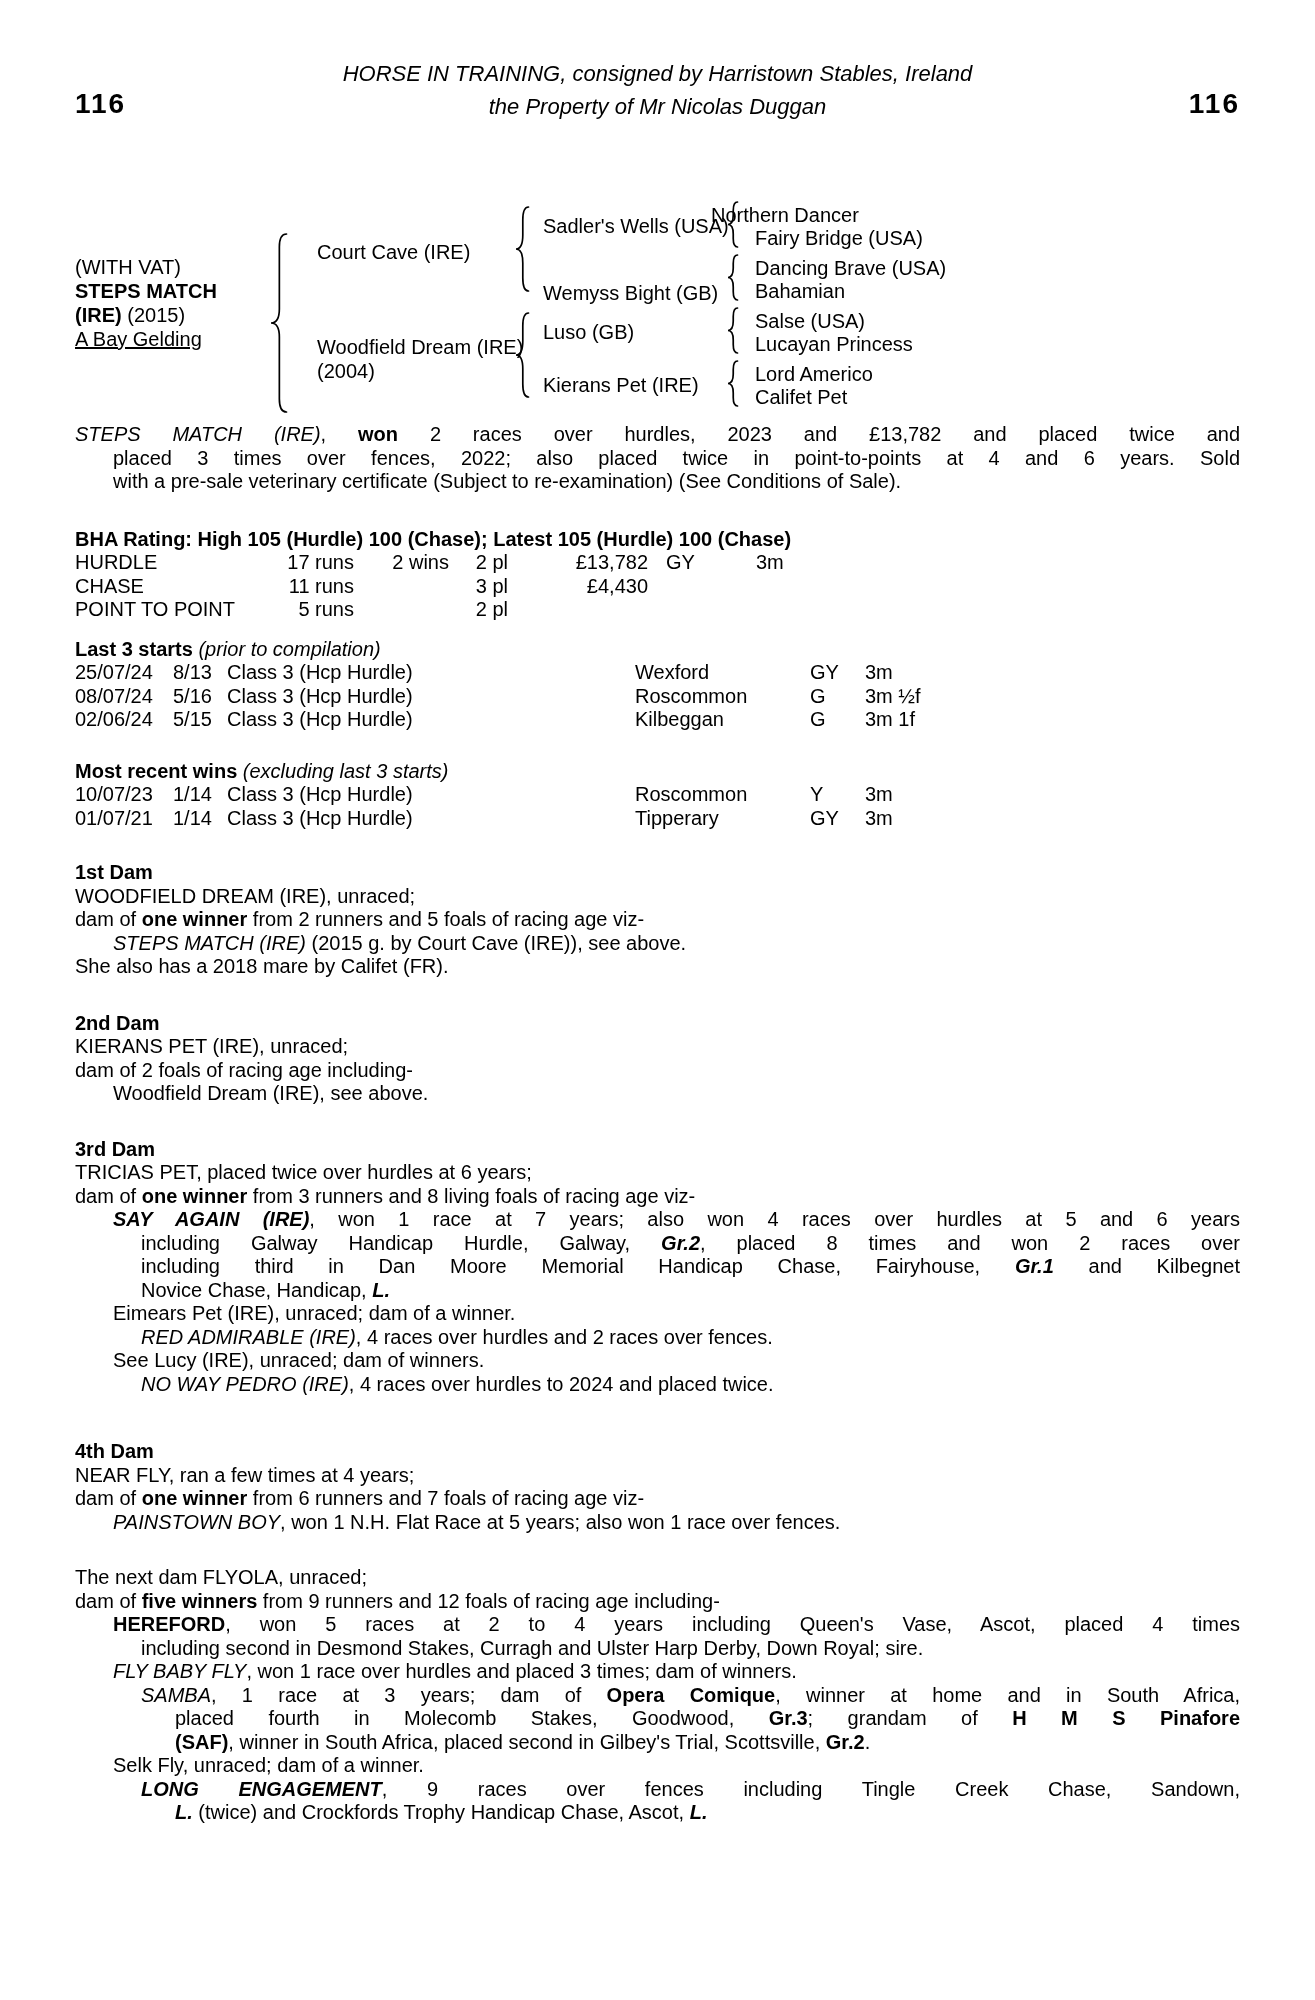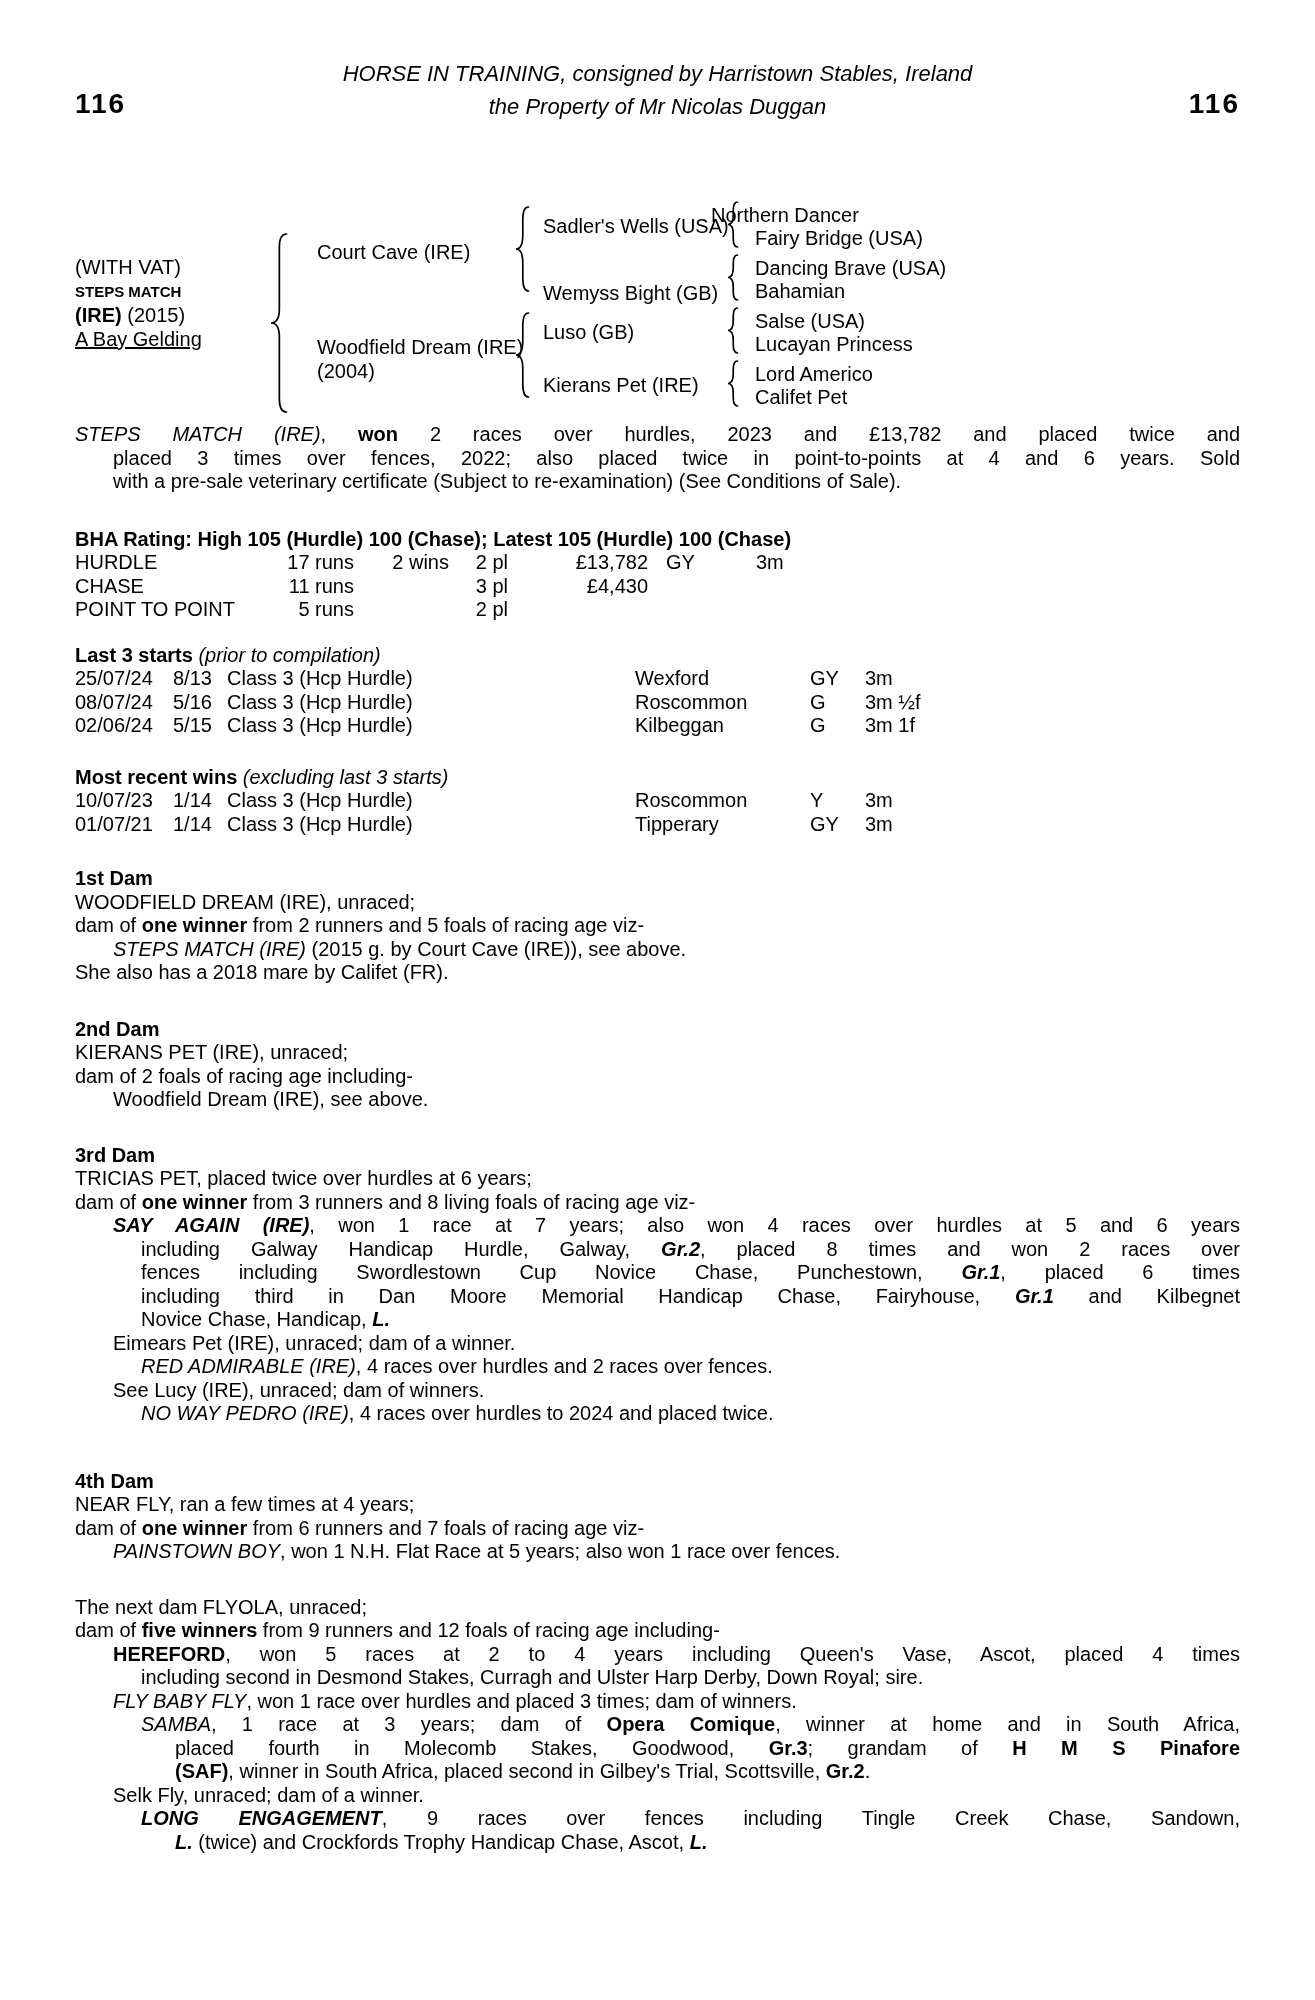--- a/index.html
+++ b/index.html
@@ -16,7 +16,7 @@
   #pedigree{position:absolute;top:0;left:0;width:100%;height:420px;}
   .ped{position:absolute;white-space:nowrap;}
   .ped .sg-b{font-weight:bold;}
-  .ped-name{font-weight:bold;font-size:15px;text-align:right;}
+  .ped-name{font-weight:bold;font-size:20px;text-align:right;}
   .brace{position:absolute;}
   
   #body{position:absolute;left:75px;top:423px;width:1165px;}

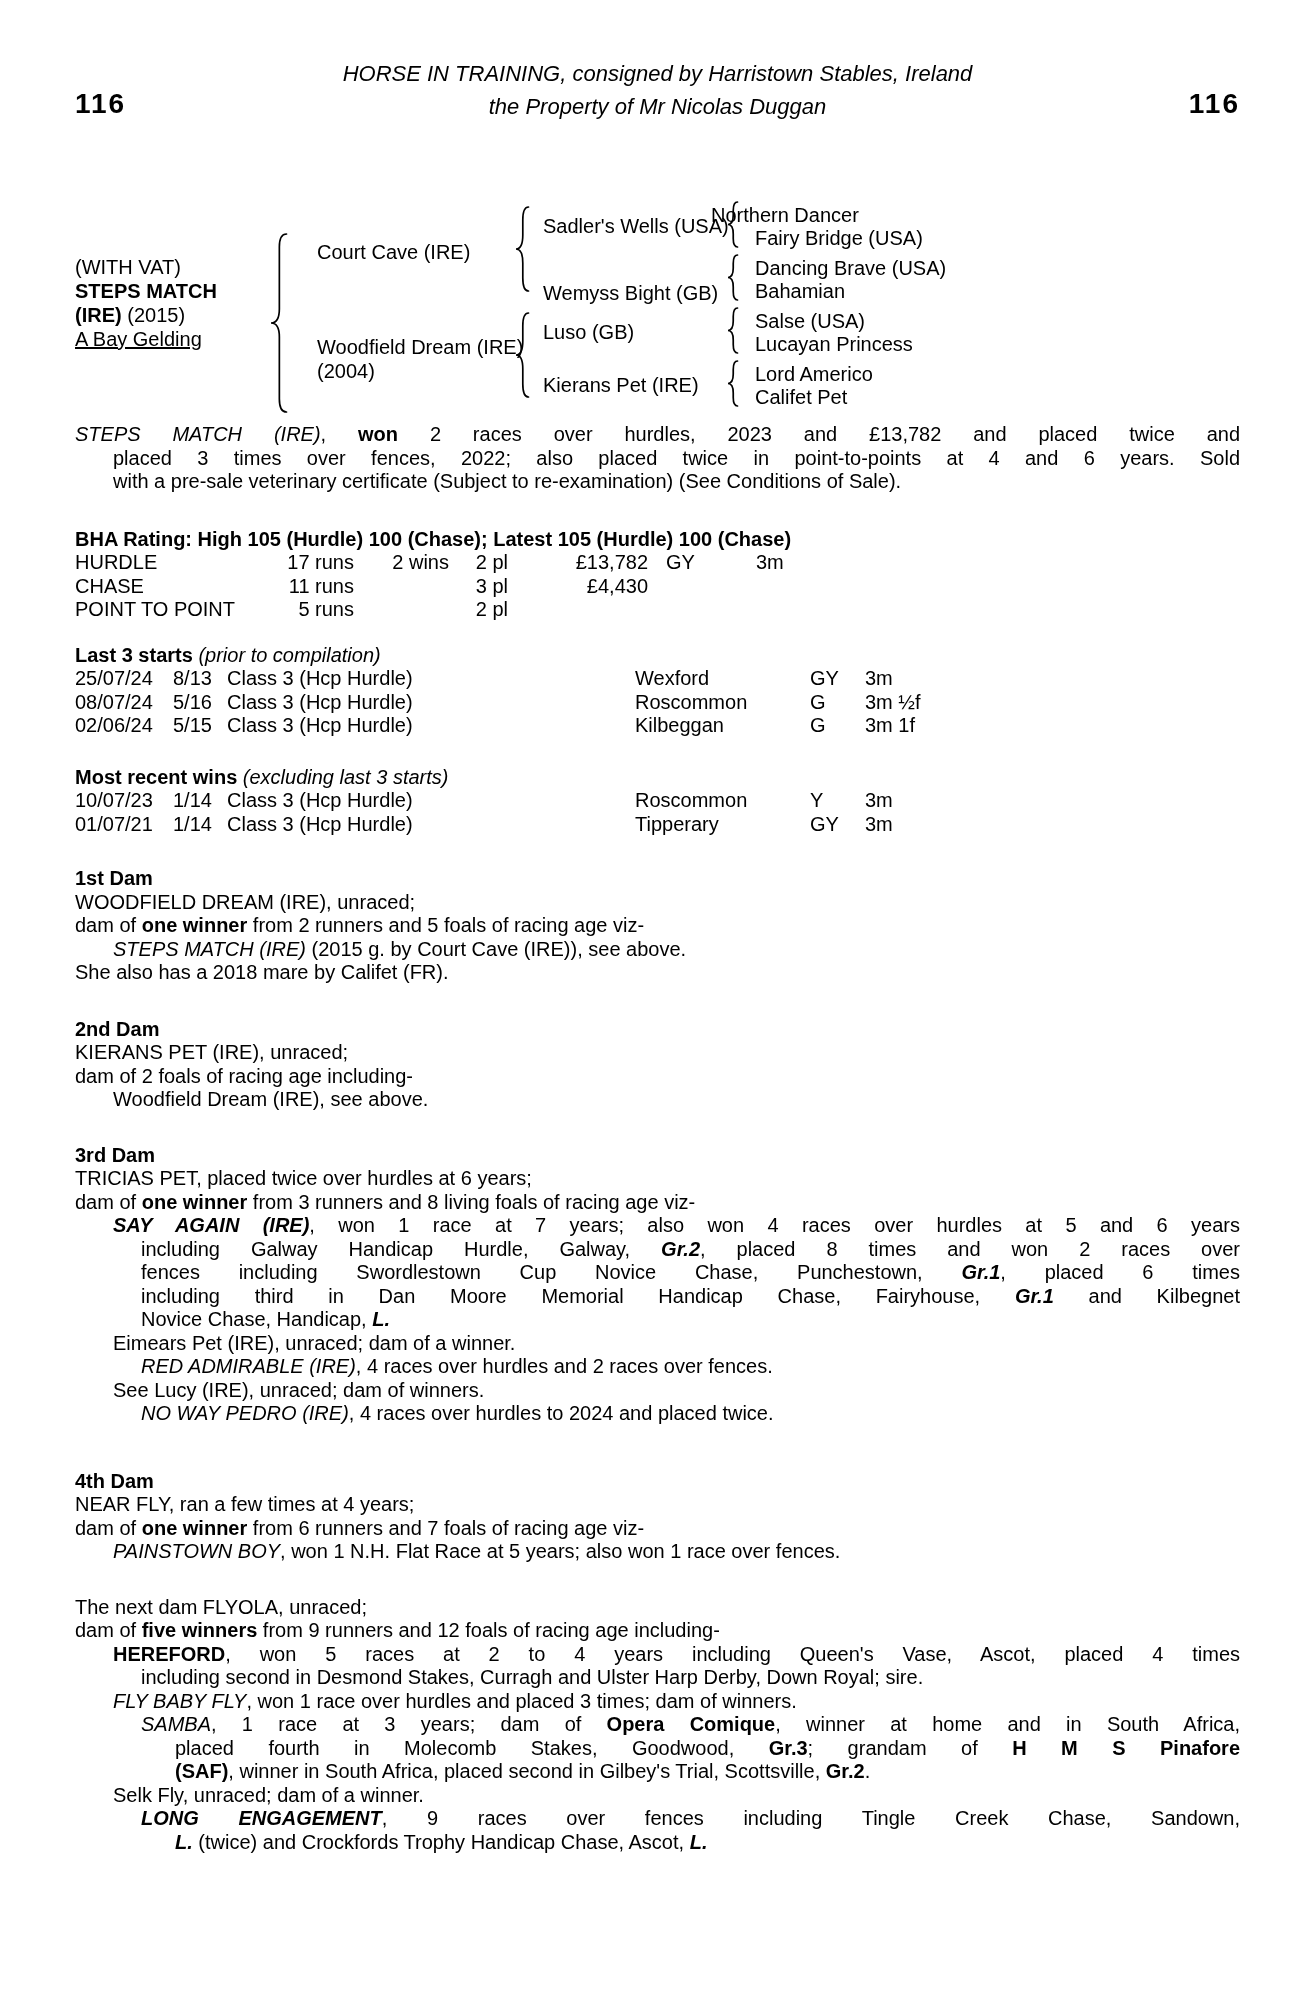--- a/index.html
+++ b/index.html
@@ -48,7 +48,7 @@
   .race-c6{flex:1;}
   
   .blk-bha{margin-top:34px;}
-  .blk-last3{margin-top:22px;}
+  .blk-last3{margin-top:16px;}
   .blk-recent{margin-top:28px;}
   .blk-dam1{margin-top:31px;}
   .blk-dam2{margin-top:33px;}

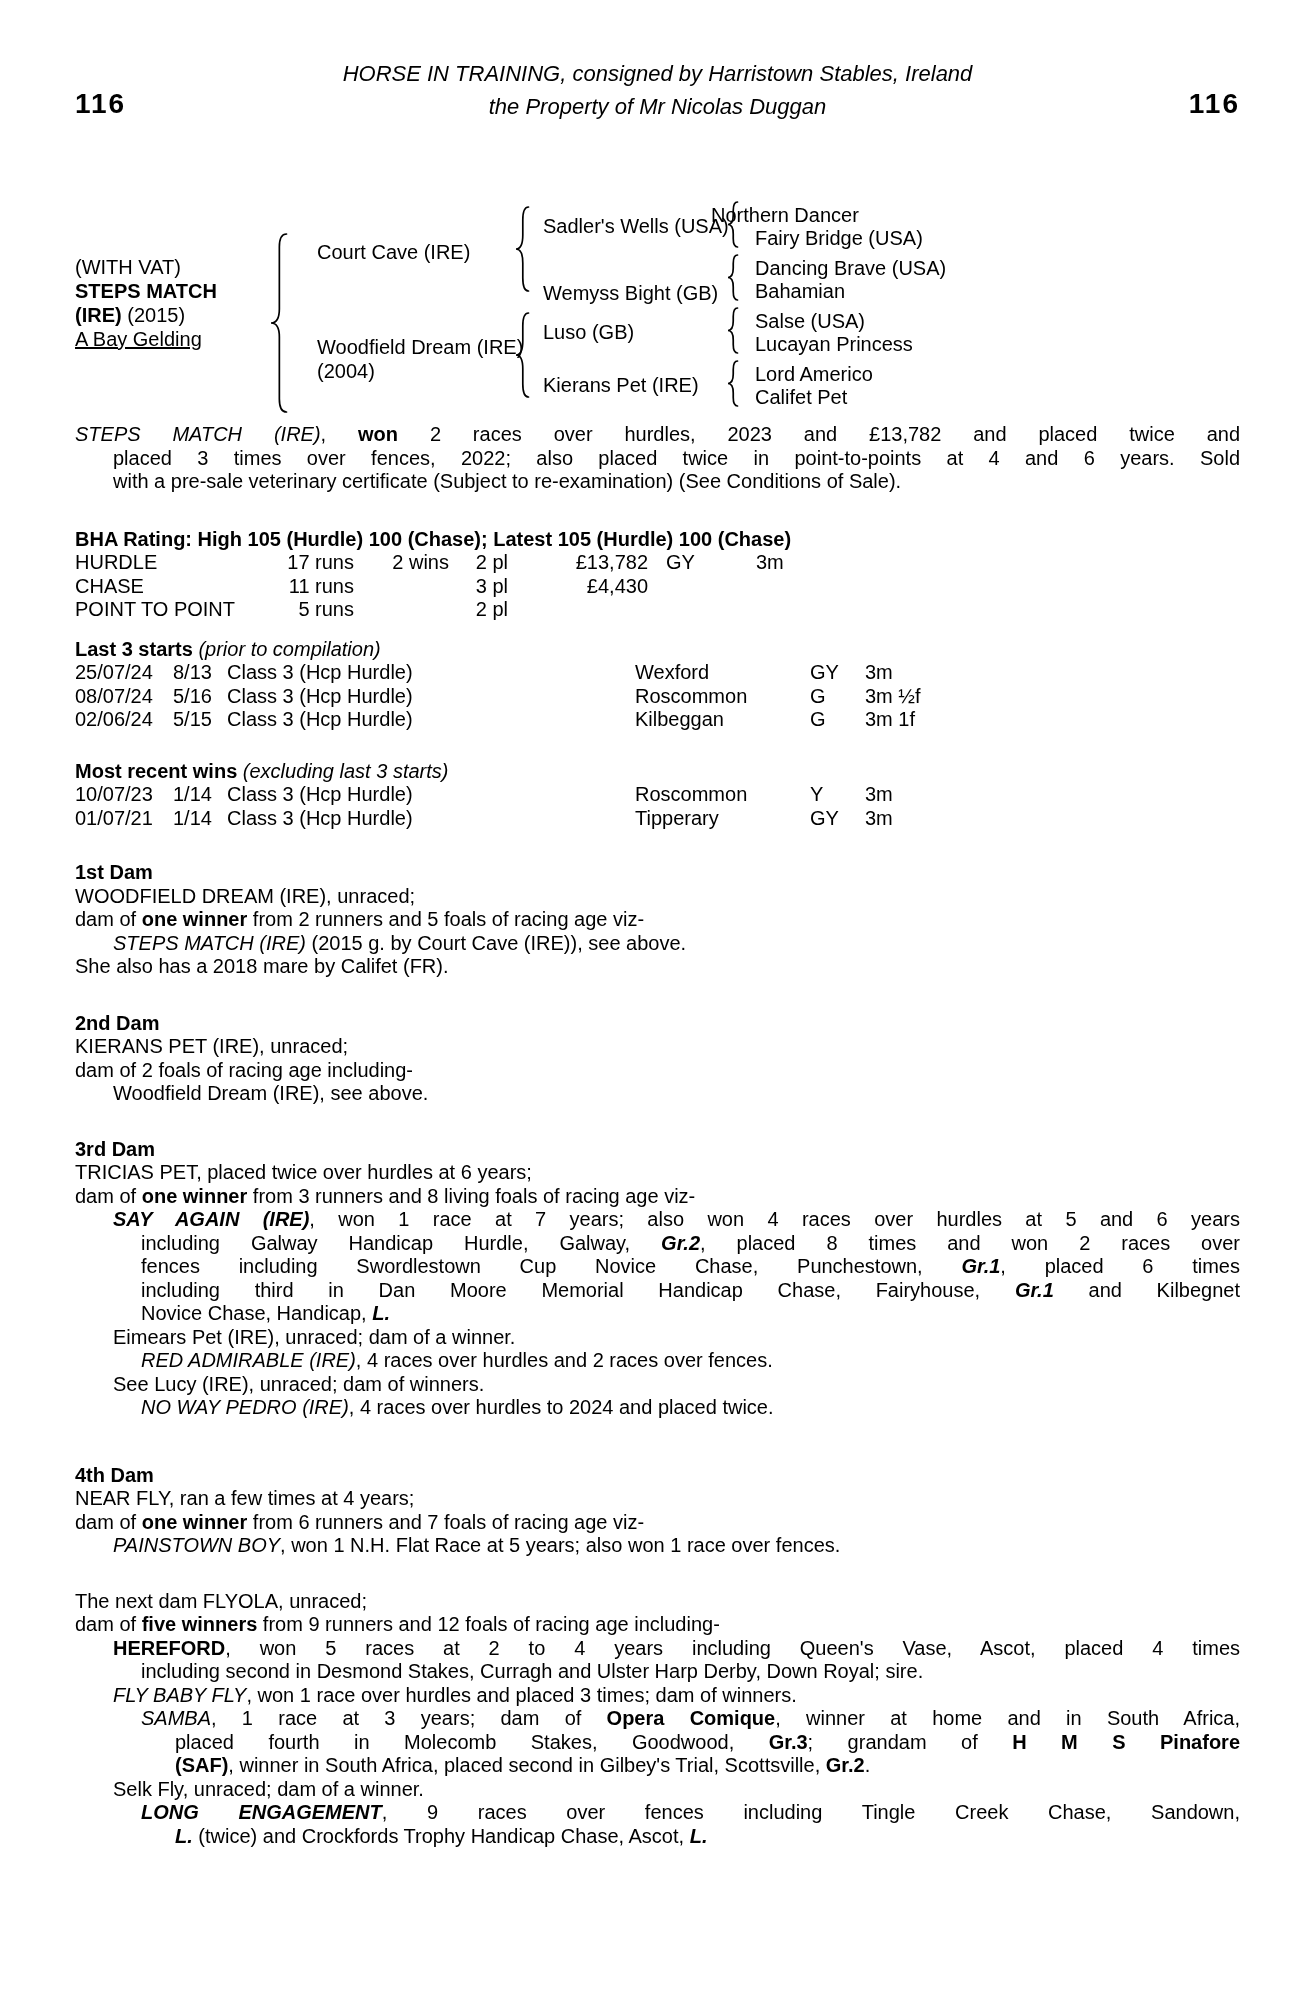--- a/index.html
+++ b/index.html
@@ -208,7 +208,6 @@
         <div class="line"><span class="sg-n">dam of </span><span class="sg-b">one winner</span><span class="sg-n"> from 3 runners and 8 living foals of racing age viz-</span></div>
         <div class="line ind1 just"><span class="sg-bi">SAY AGAIN (IRE)</span><span class="sg-n">, won 1 race at 7 years; also won 4 races over hurdles at 5 and 6 years</span></div>
         <div class="line ind2 just"><span class="sg-n">including Galway Handicap Hurdle, Galway, </span><span class="sg-bi">Gr.2</span><span class="sg-n">, placed 8 times and won 2 races over</span></div>
-        <div class="line ind2 just"><span class="sg-n">fences including Swordlestown Cup Novice Chase, Punchestown, </span><span class="sg-bi">Gr.1</span><span class="sg-n">, placed 6 times</span></div>
         <div class="line ind2 just"><span class="sg-n">including third in Dan Moore Memorial Handicap Chase, Fairyhouse, </span><span class="sg-bi">Gr.1</span><span class="sg-n"> and Kilbegnet</span></div>
         <div class="line ind2"><span class="sg-n">Novice Chase, Handicap, </span><span class="sg-bi">L.</span></div>
         <div class="line ind1"><span class="sg-n">Eimears Pet (IRE), unraced; dam of a winner.</span></div>

